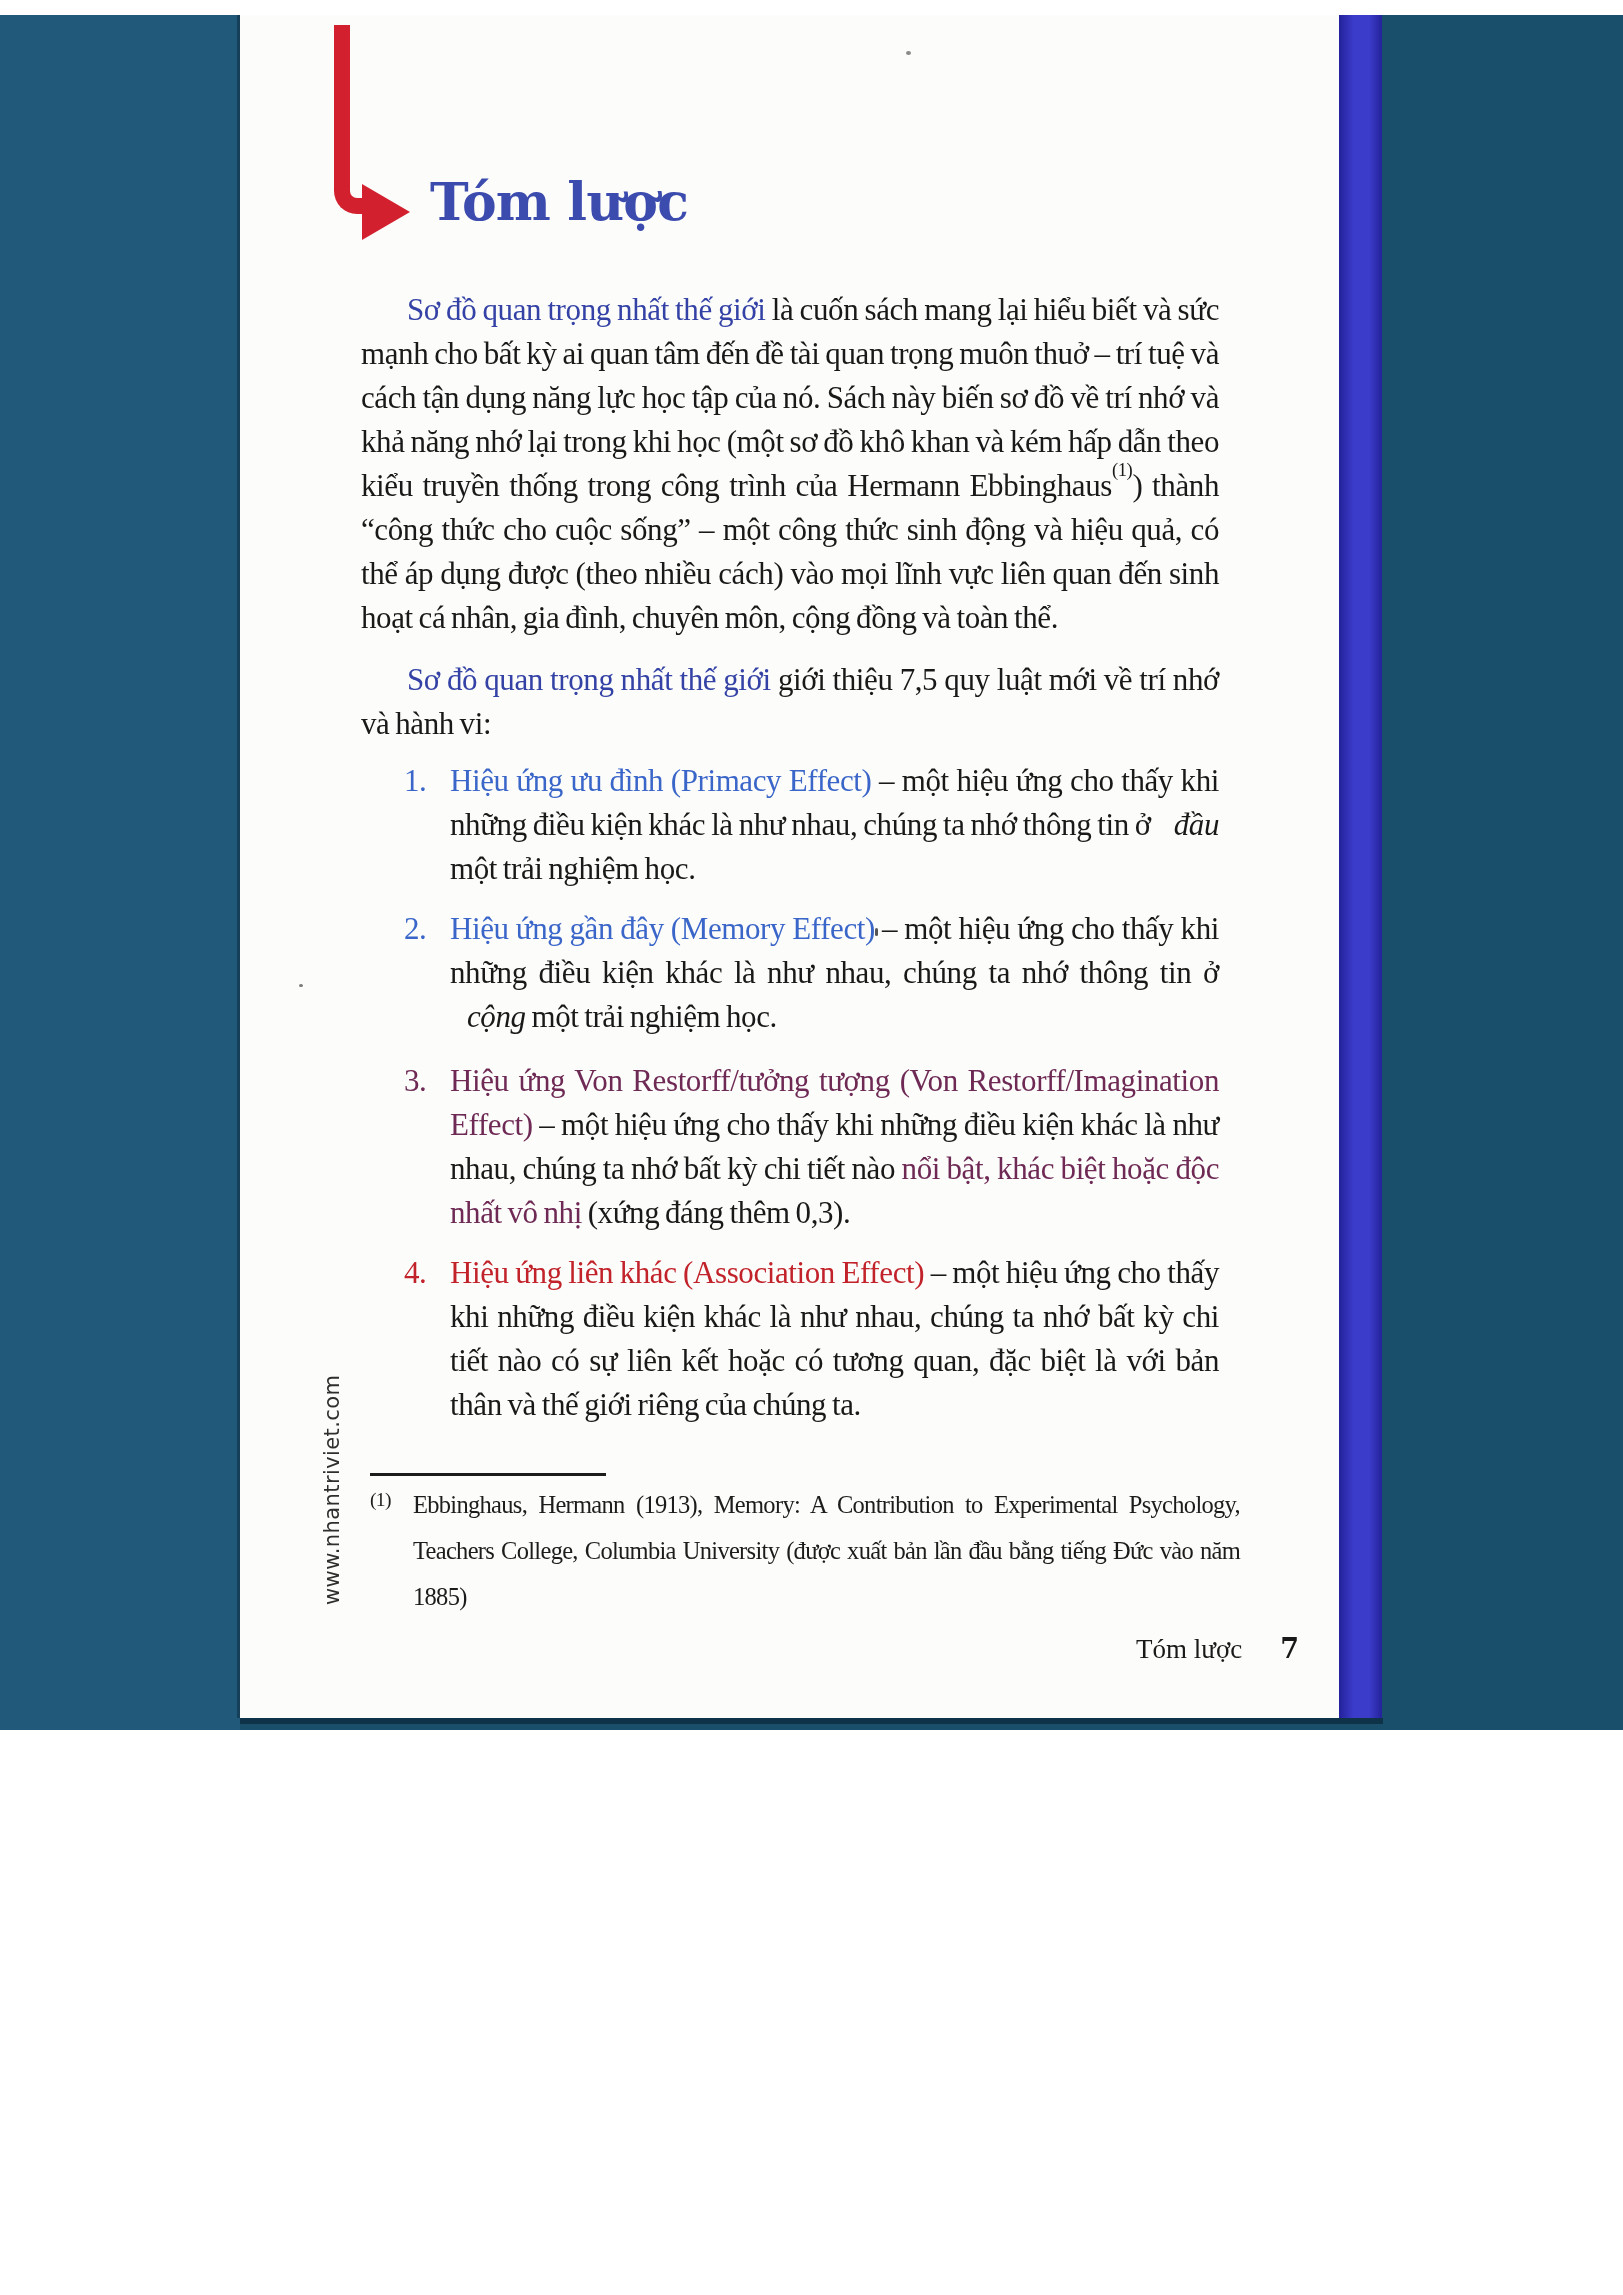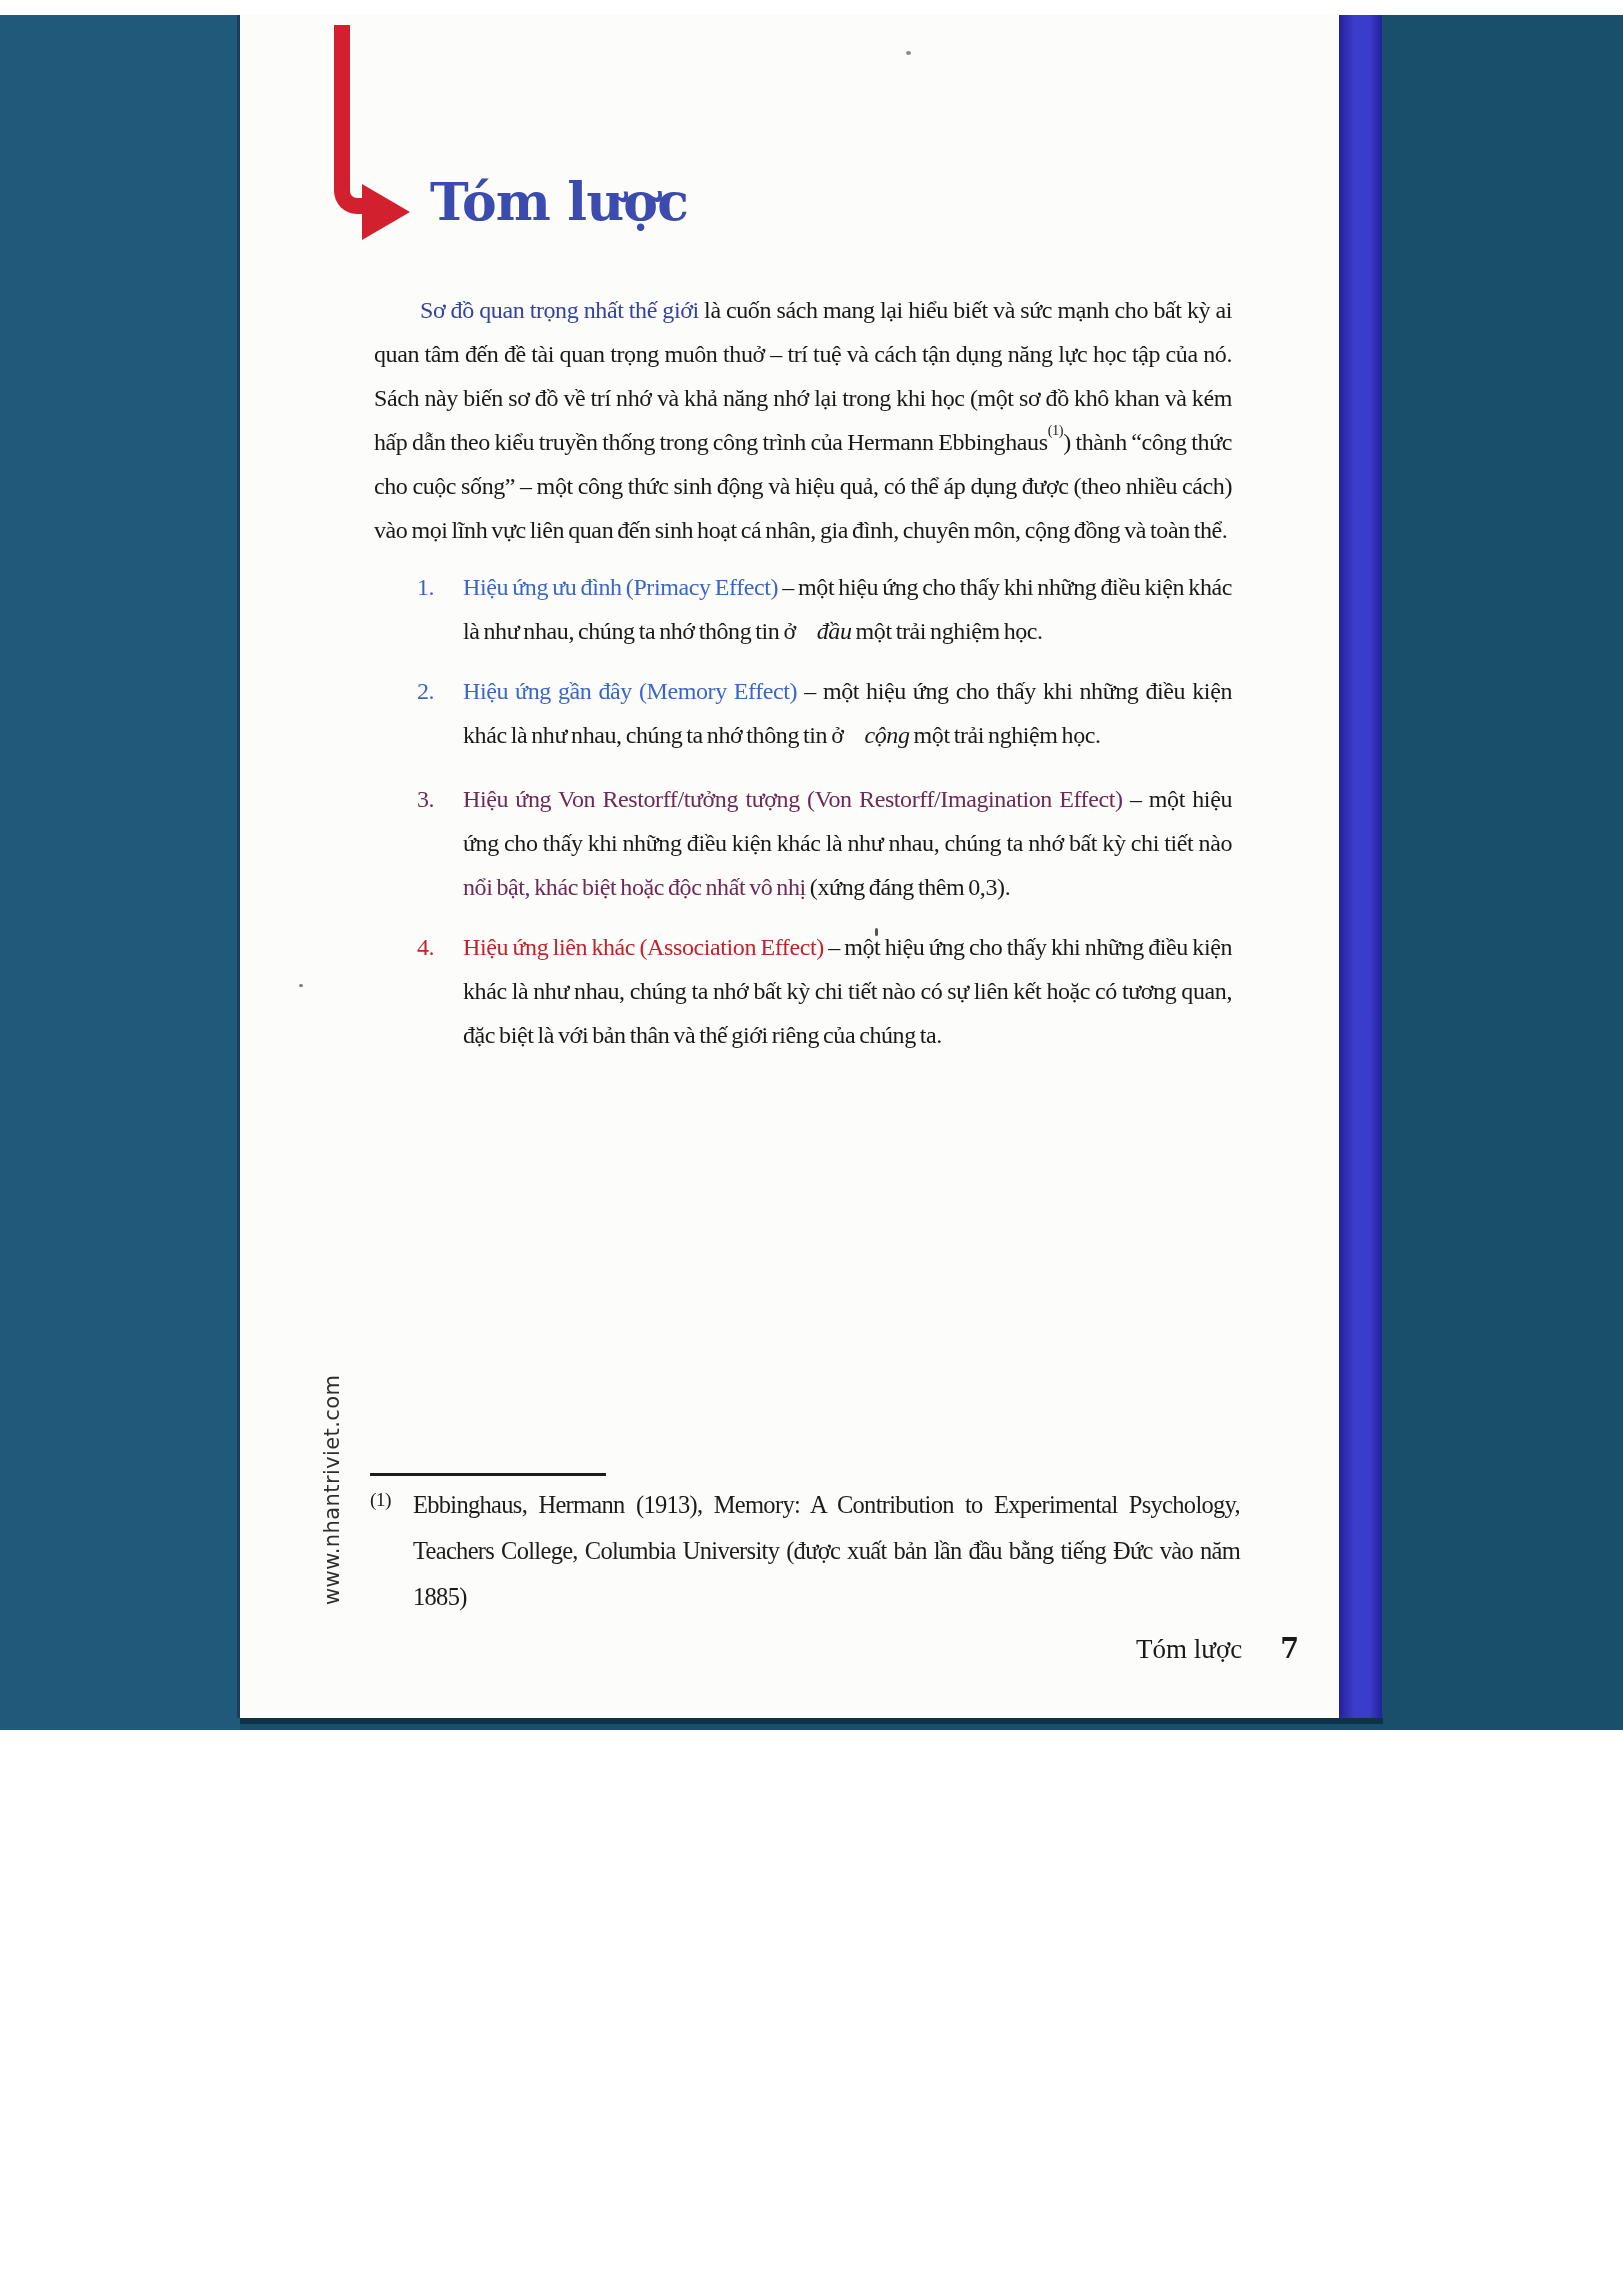--- a/index.html
+++ b/index.html
@@ -29,8 +29,8 @@
            letter-spacing:-0.8px;color:var(--heading_blue);}
 
   
-  .content{position:absolute;left:374px;top:288px;width:858px;
-           font-size:24px;line-height:44px;color:var(--ink);
+  .content{position:absolute;left:361px;top:288px;width:858px;
+           font-size:31px;line-height:44px;color:var(--ink);
            text-align:justify;letter-spacing:-0.4px;word-spacing:-1.6px;}
   .content p.para{margin:0;text-indent:46px;}
   .content p.para.p2{margin-top:18px;}

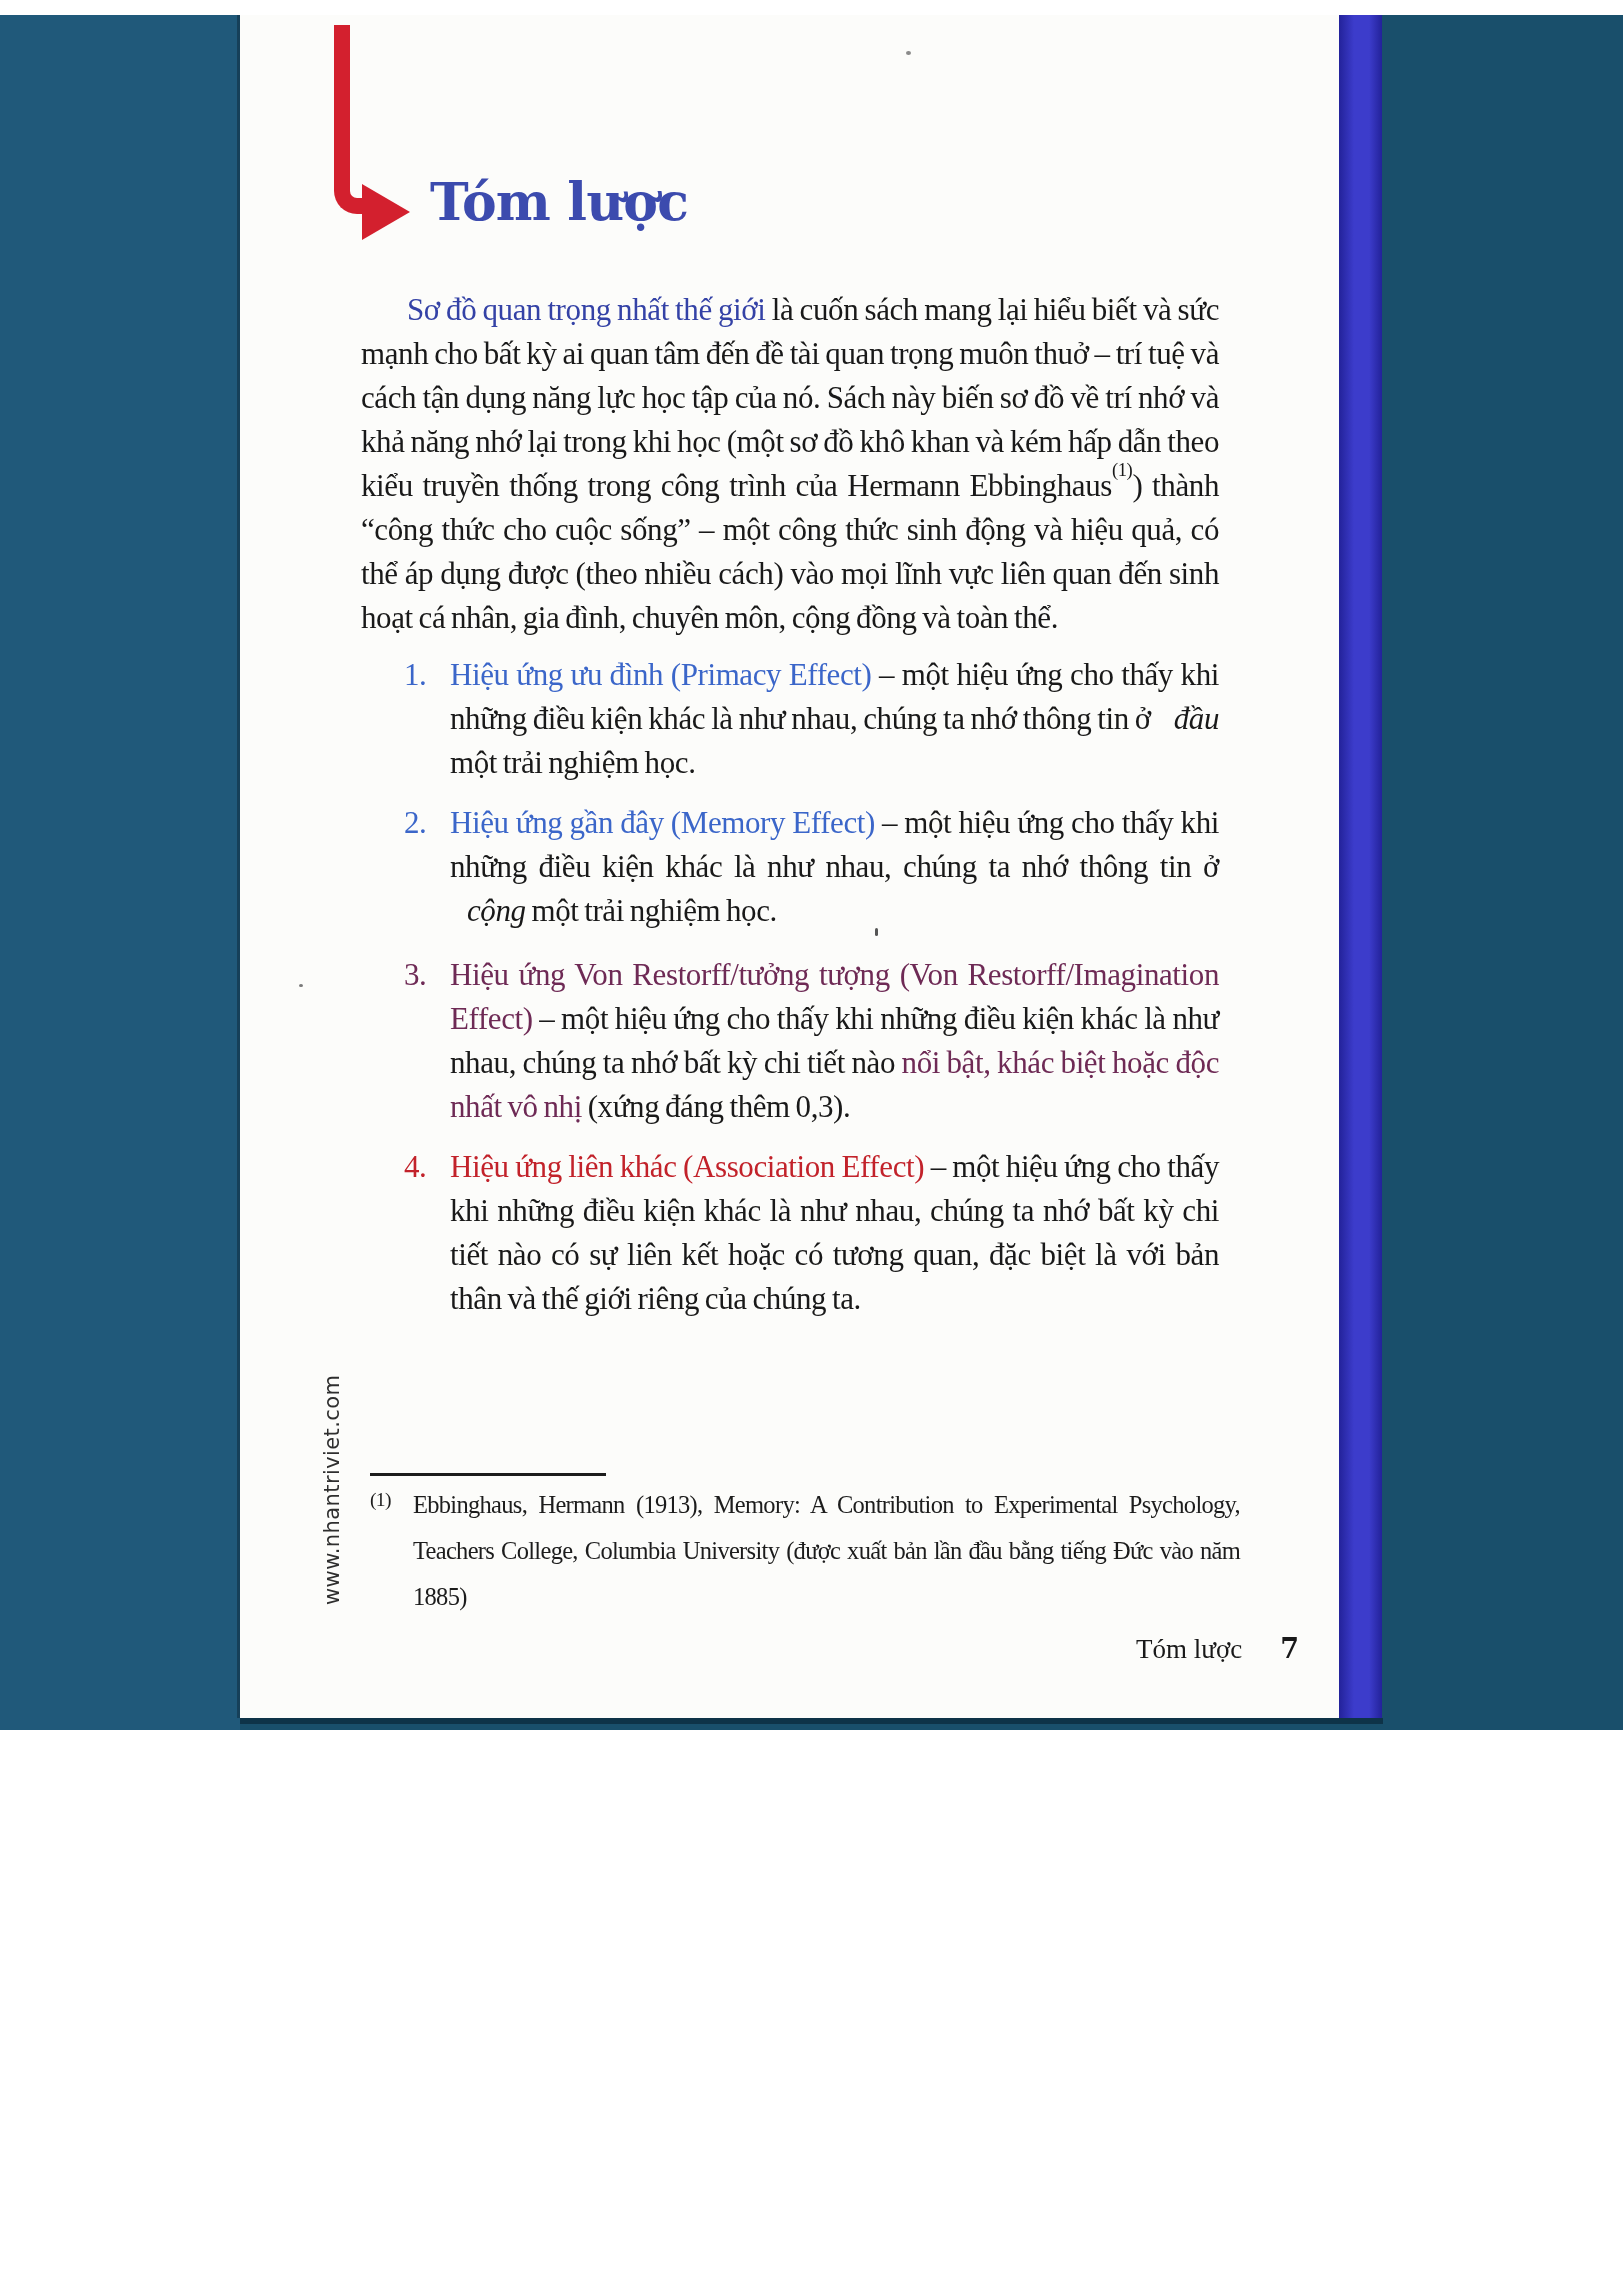--- a/index.html
+++ b/index.html
@@ -90,6 +90,7 @@
 
   <div class="content">
       <p class="para p1"><span class="c-lead">Sơ đồ quan trọng nhất thế giới</span><span> là cuốn sách mang lại hiểu biết và sức mạnh cho bất kỳ ai quan tâm đến đề tài quan trọng muôn thuở – trí tuệ và cách tận dụng năng lực học tập của nó. Sách này biến sơ đồ về trí nhớ và khả năng nhớ lại trong khi học (một sơ đồ khô khan và kém hấp dẫn theo kiểu truyền thống trong công trình của Hermann Ebbinghaus</span><sup>(1)</sup><span>) thành “công thức cho cuộc sống” – một công thức sinh động và hiệu quả, có thể áp dụng được (theo nhiều cách) vào mọi lĩnh vực liên quan đến sinh hoạt cá nhân, gia đình, chuyên môn, cộng đồng và toàn thể.</span></p>
+      <p class="para p2"><span class="c-lead">Sơ đồ quan trọng nhất thế giới</span><span> giới thiệu 7,5 quy luật mới về trí nhớ và hành vi:</span></p>
       <div class="item i1"><span class="num c-list">1.</span><span class="c-list">Hiệu ứng ưu đình (Primacy Effect)</span><span> – một hiệu ứng cho thấy khi những điều kiện khác là như nhau, chúng ta nhớ thông tin ở </span><span class="it">đầu</span><span> một trải nghiệm học.</span></div>
       <div class="item i2"><span class="num c-list">2.</span><span class="c-list">Hiệu ứng gần đây (Memory Effect)</span><span> – một hiệu ứng cho thấy khi những điều kiện khác là như nhau, chúng ta nhớ thông tin ở </span><span class="it">cộng</span><span> một trải nghiệm học.</span></div>
       <div class="item i3"><span class="num c-plum">3.</span><span class="c-plum">Hiệu ứng Von Restorff/tưởng tượng (Von Restorff/Imagination Effect)</span><span> – một hiệu ứng cho thấy khi những điều kiện khác là như nhau, chúng ta nhớ bất kỳ chi tiết nào </span><span class="c-plum">nổi bật, khác biệt hoặc độc nhất vô nhị</span><span> (xứng đáng thêm 0,3).</span></div>

